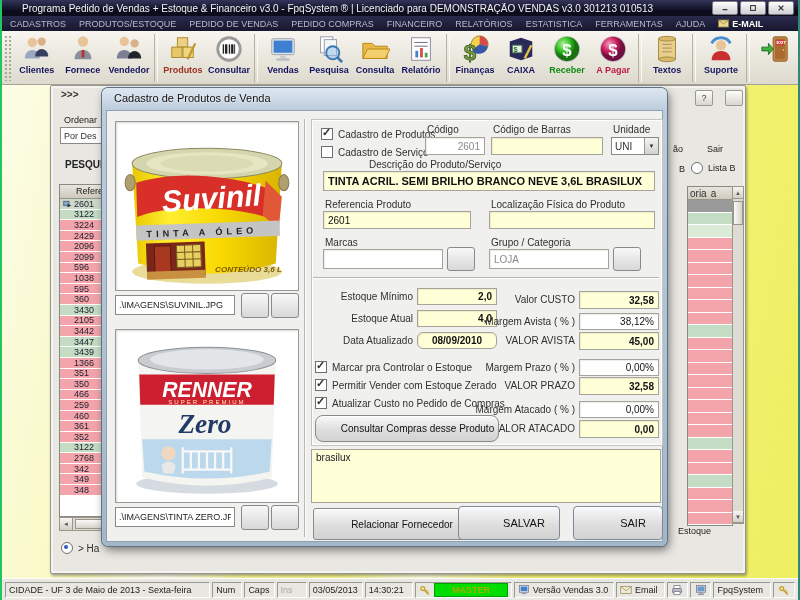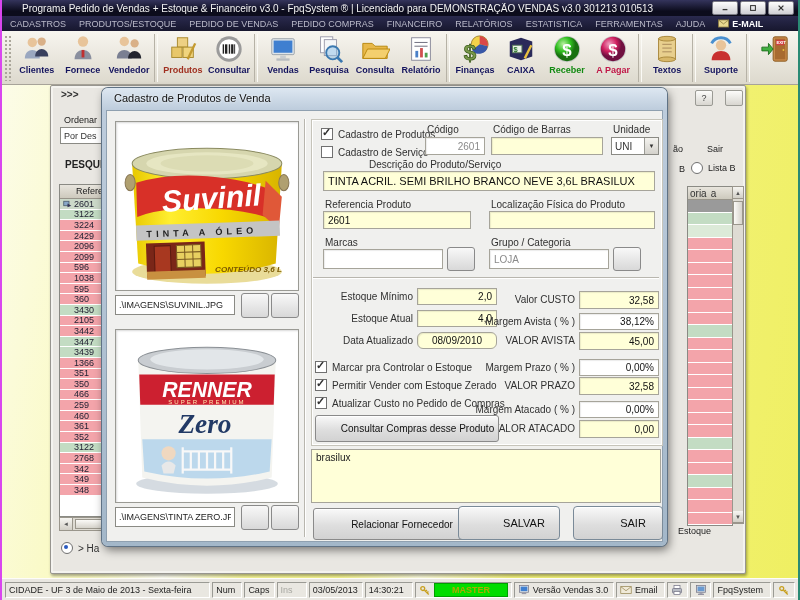--- a/index.html
+++ b/index.html
@@ -5,7 +5,7 @@
   html,body{margin:0;padding:0;background:#555;}
   #screen{position:relative;width:800px;height:600px;overflow:hidden;
     font-family:"Liberation Sans",sans-serif;background:#e8e6e0;
-    border-left:2px solid #d946ef;border-right:2px solid #2a8a74;box-sizing:border-box;}
+    border-left:2px solid #22c55e;border-right:2px solid #2a8a74;box-sizing:border-box;}
   .abs{position:absolute;}
   .ic svg{width:100%;height:100%;display:block;}
   .ic{display:inline-block;line-height:0;}

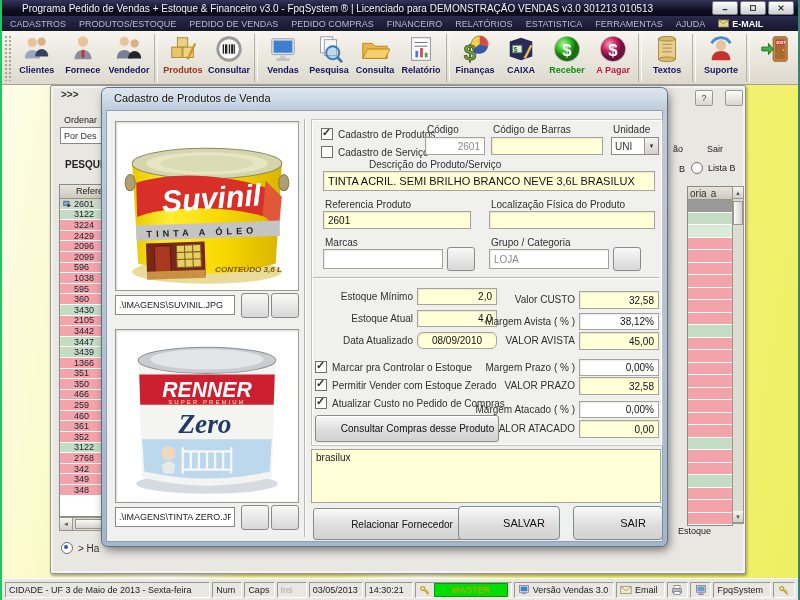--- a/index.html
+++ b/index.html
@@ -104,7 +104,7 @@
   .fld{border:1px solid #a6a49a;box-sizing:border-box;font-family:"Liberation Sans",sans-serif;
     font-size:10px;color:#111;padding:0 4px;background:#fff;box-shadow:inset 1px 1px 1px rgba(0,0,0,.08);}
   .fld.ylw{background:#ffffd8;}
-  .fld.bold{font-weight:normal;}
+  .fld.bold{font-weight:bold;}
   .fld.rt{text-align:right;}
   .fld.ctr{text-align:center;border-radius:6px;}
   .fld.gray{color:#8a8a8a;}

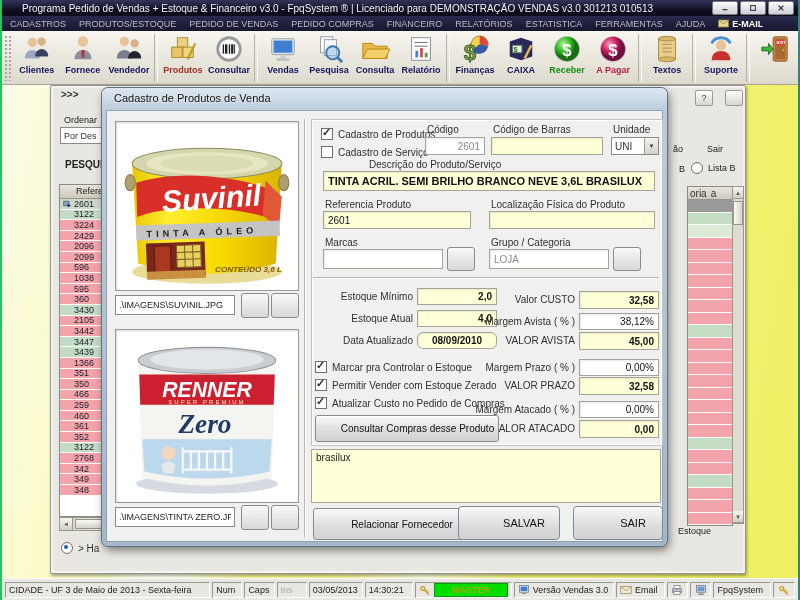--- a/index.html
+++ b/index.html
@@ -768,7 +768,7 @@
         <span class="lb">Atualizar Custo no Pedido de Compras</span>
       </div>
 
-      <div class="abs btn" style="left:208px;top:304px;width:182px;height:25px;gap:6px;">
+      <div class="abs btn" style="left:208px;top:304px;width:182px;height:25px;gap:6px;border-radius:8px;">
         <span class="ic" style="width:15px;height:15px;"></span>
         <span>Consultar Compras desse Produto</span>
       </div>

